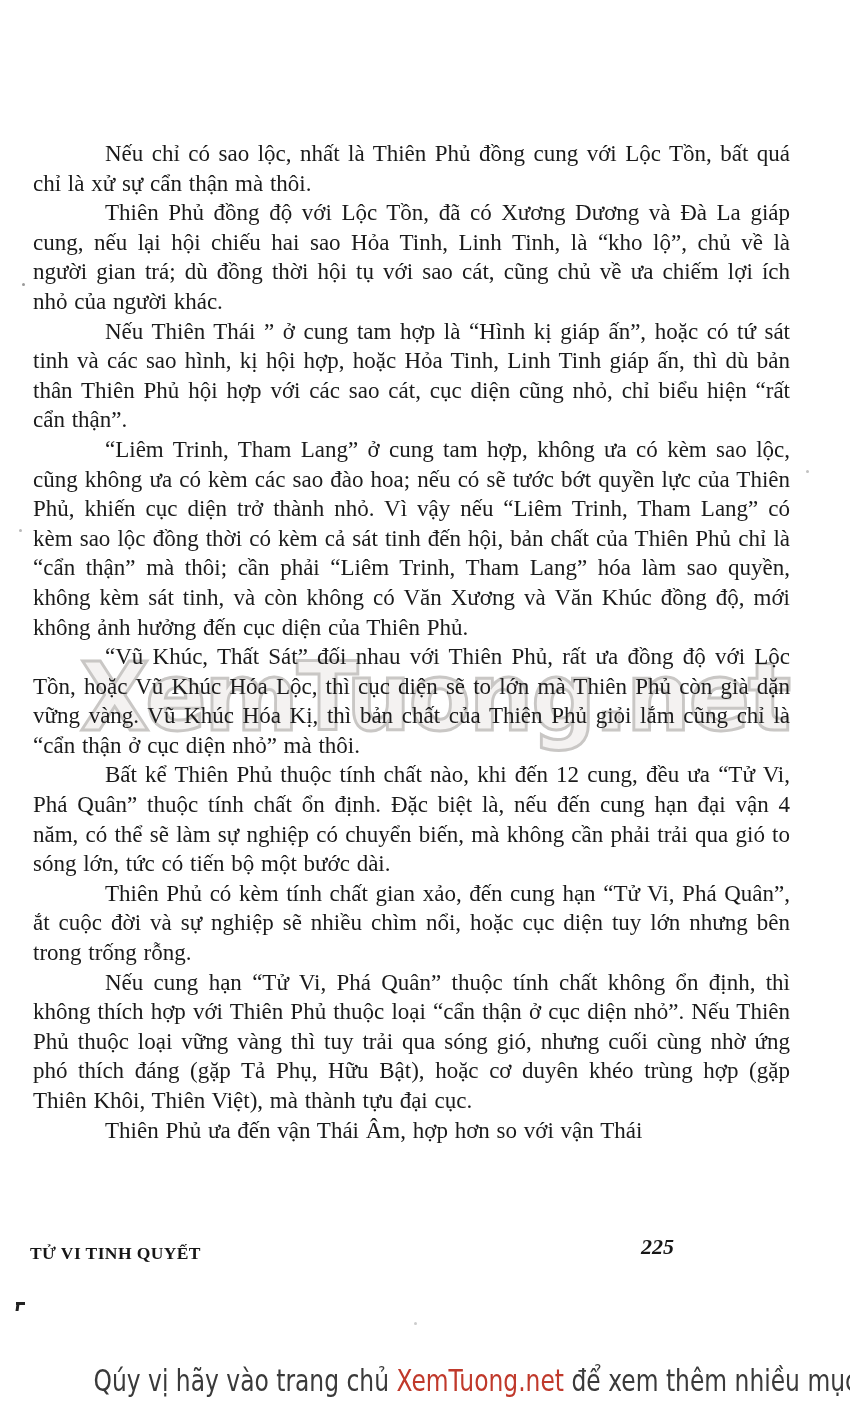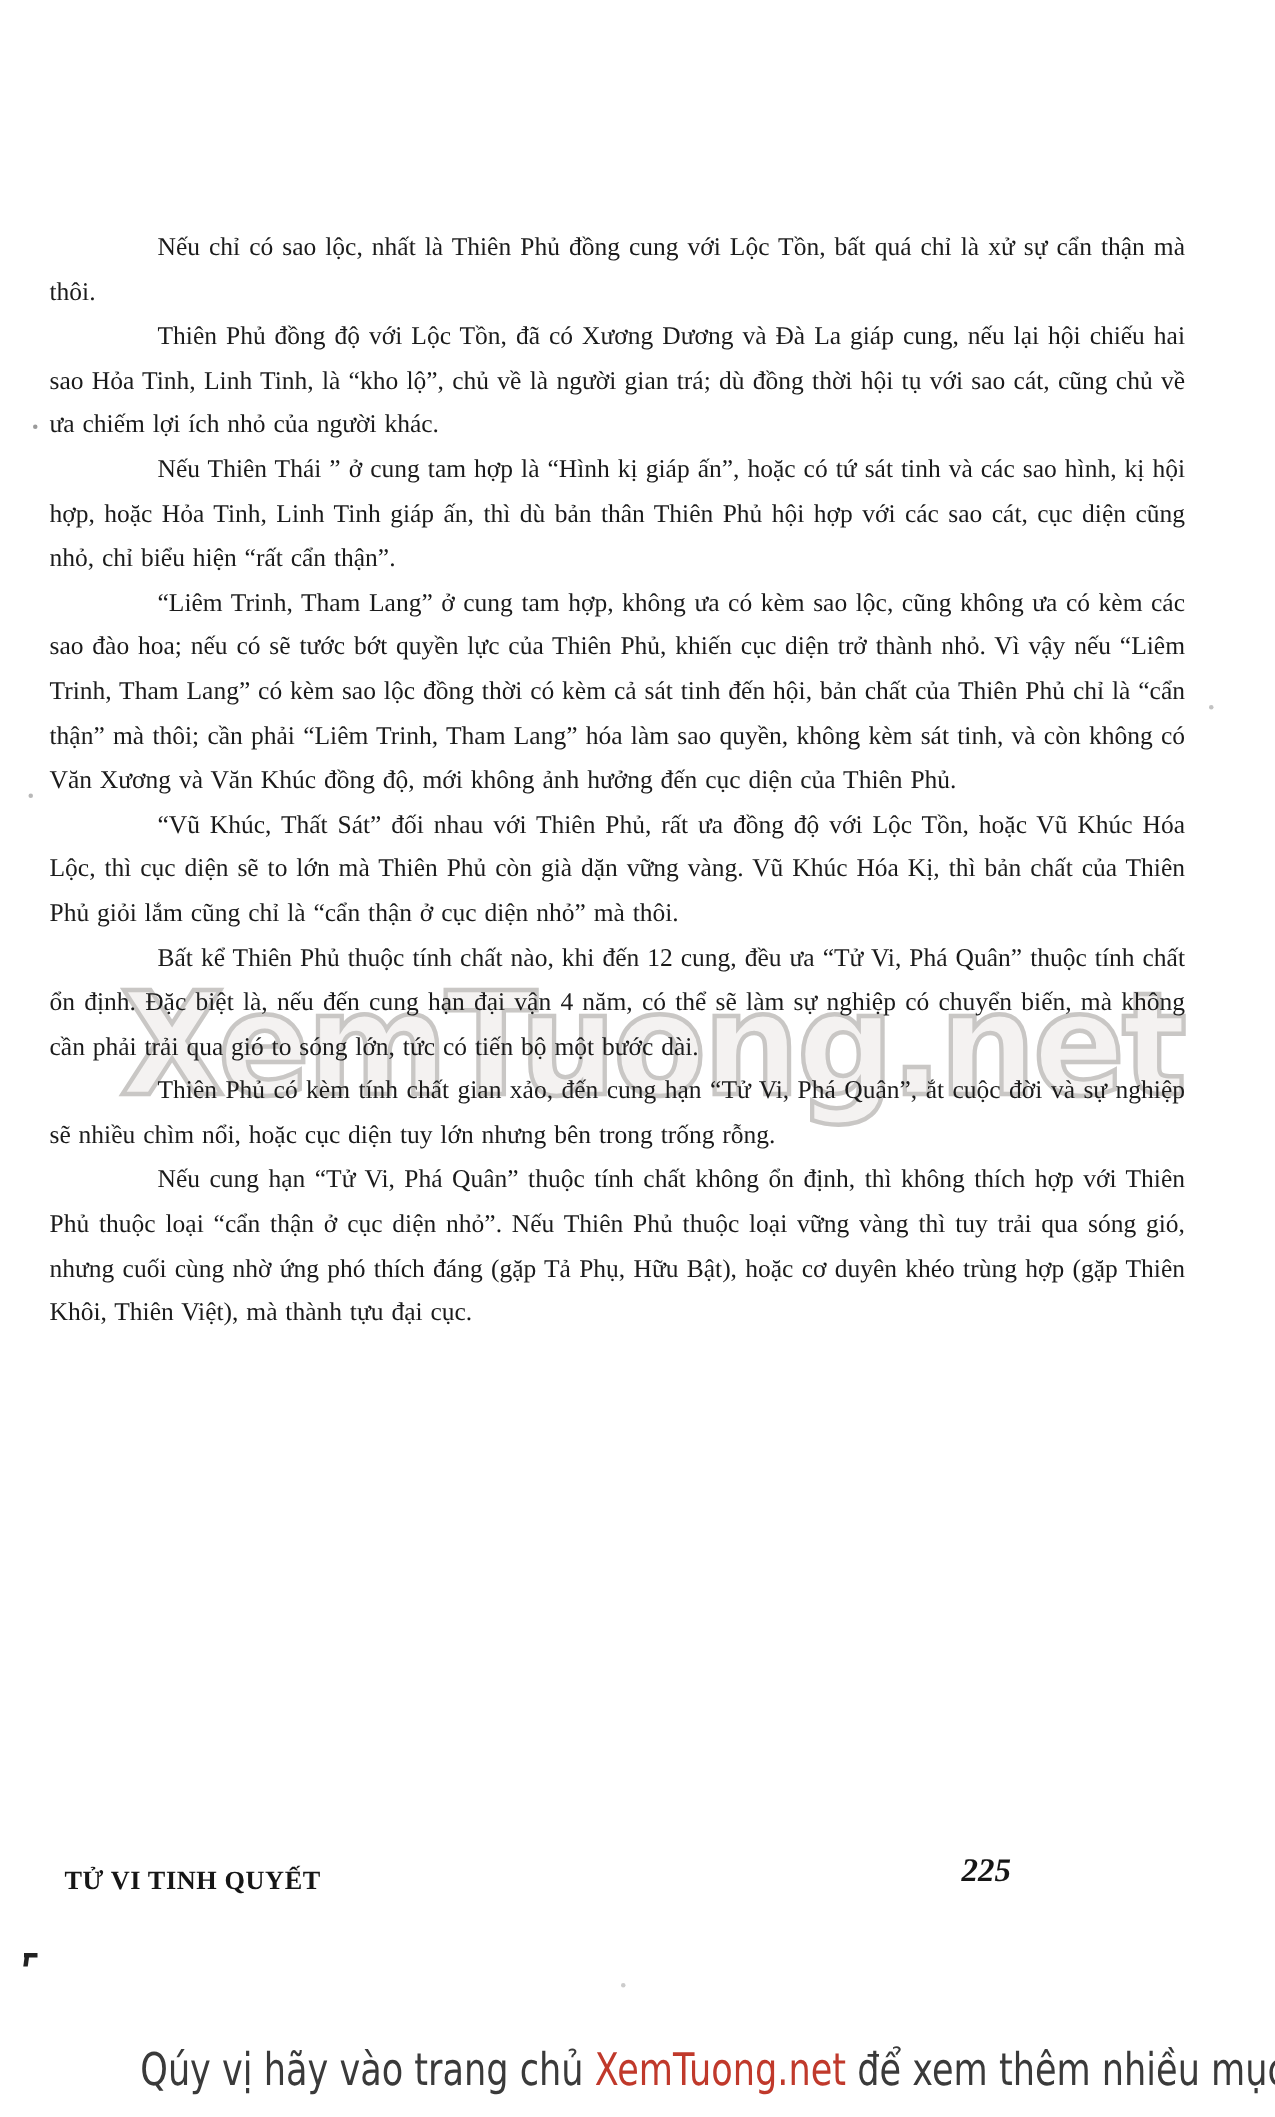--- a/index.html
+++ b/index.html
@@ -14,10 +14,10 @@
   
   .page-text {
     position: absolute;
-    left: 33px; top: 150px;
+    left: 33px; top: 139px;
     width: 757px;
     color: #1b1b1b;
-    font-size: 17px;
+    font-size: 23px;
     line-height: 29.6px;
     text-align: justify;
     z-index: 2;

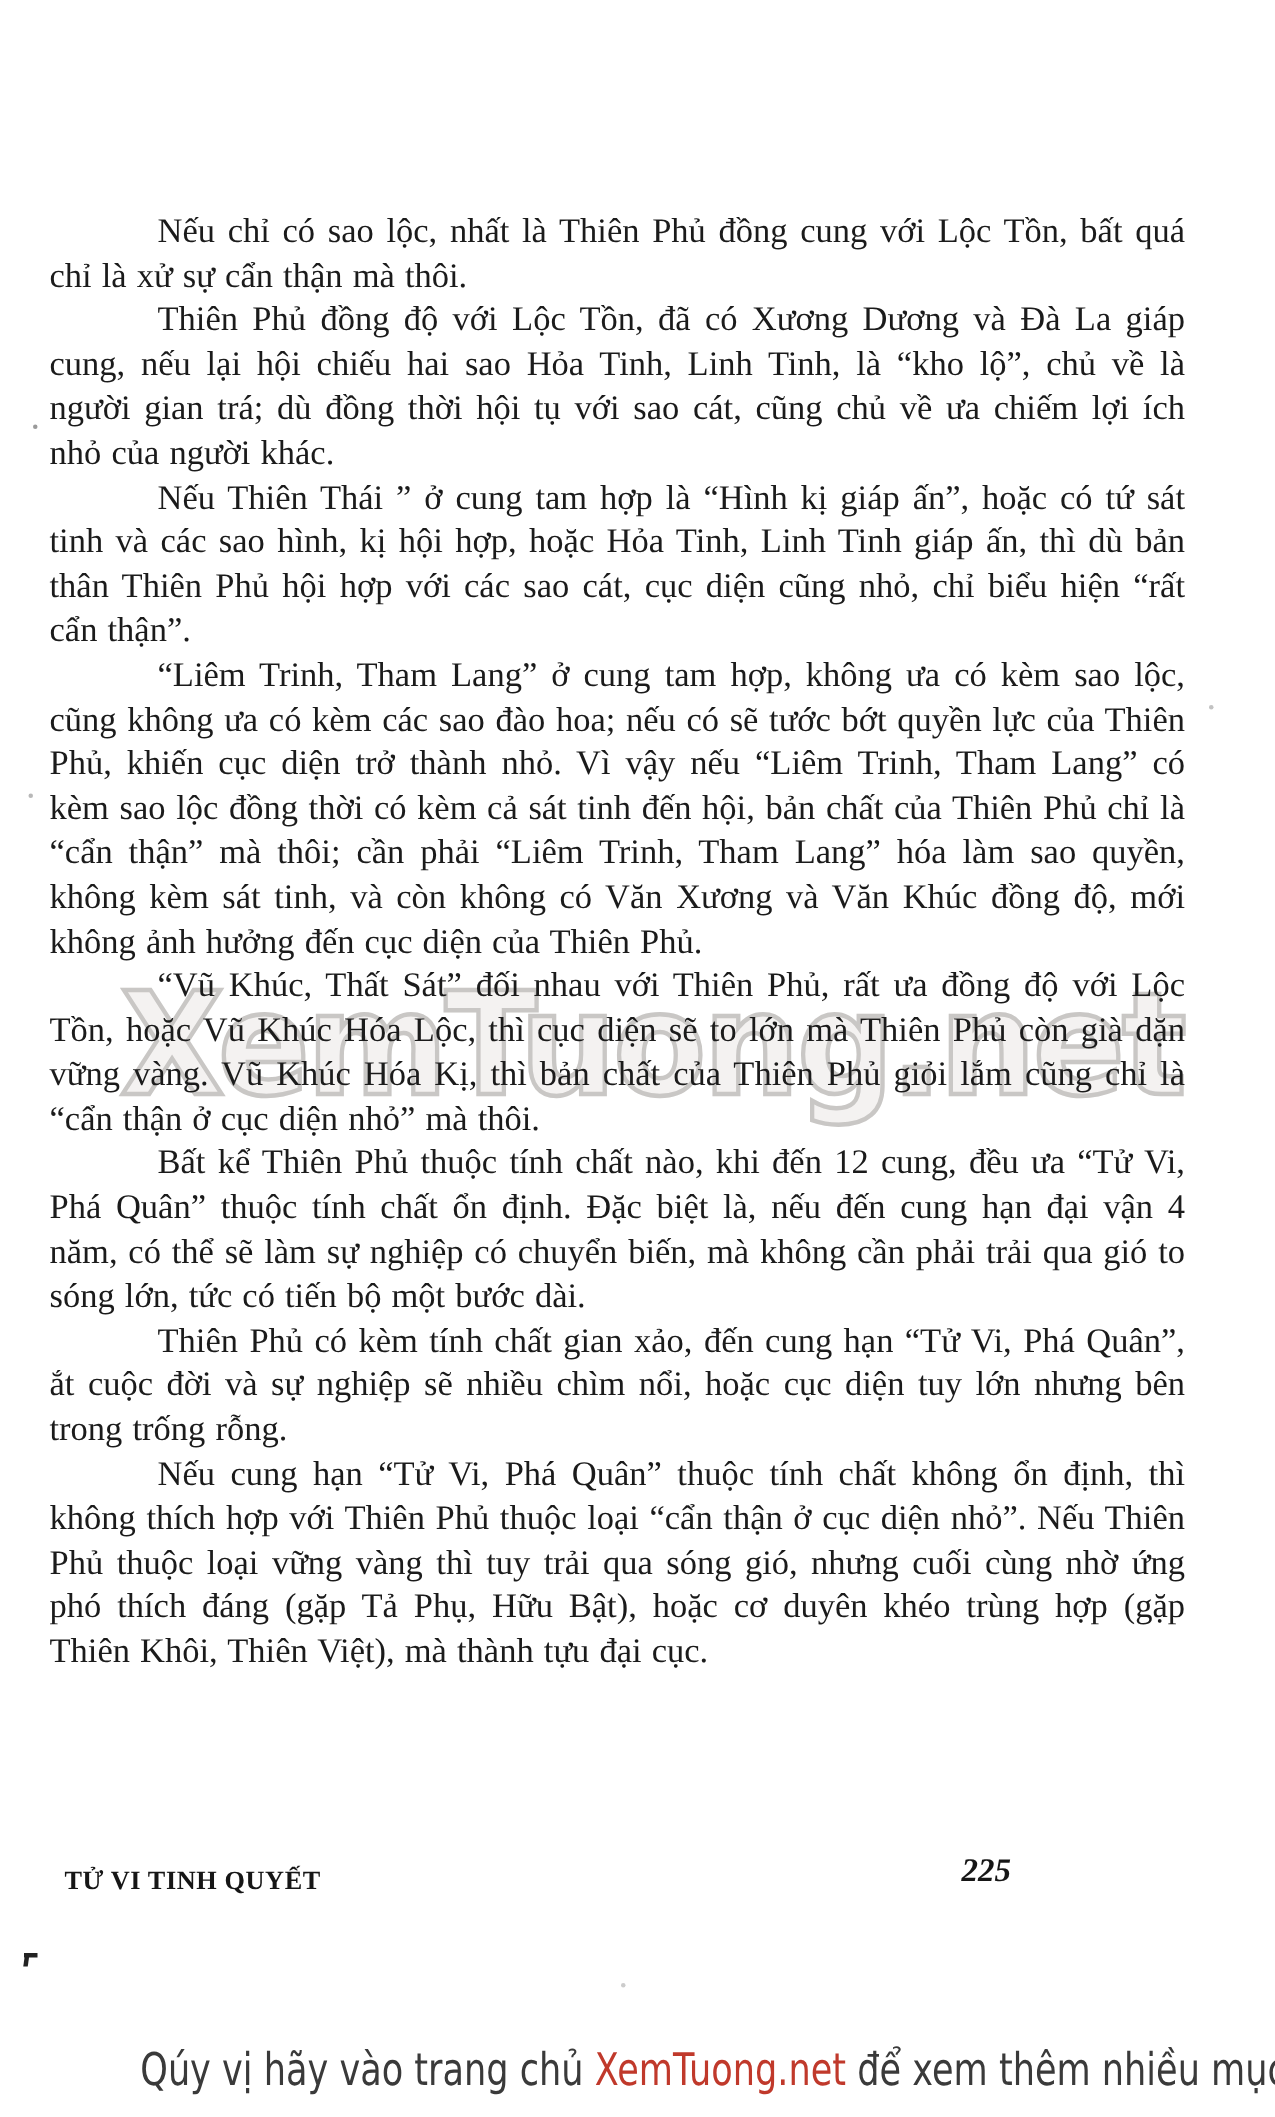--- a/index.html
+++ b/index.html
@@ -131,6 +131,7 @@
   <p>Bất kể Thiên Phủ thuộc tính chất nào, khi đến 12 cung, đều ưa “Tử Vi, Phá Quân” thuộc tính chất ổn định. Đặc biệt là, nếu đến cung hạn đại vận 4 năm, có thể sẽ làm sự nghiệp có chuyển biến, mà không cần phải trải qua gió to sóng lớn, tức có tiến bộ một bước dài.</p>
   <p>Thiên Phủ có kèm tính chất gian xảo, đến cung hạn “Tử Vi, Phá Quân”, ắt cuộc đời và sự nghiệp sẽ nhiều chìm nổi, hoặc cục diện tuy lớn nhưng bên trong trống rỗng.</p>
   <p>Nếu cung hạn “Tử Vi, Phá Quân” thuộc tính chất không ổn định, thì không thích hợp với Thiên Phủ thuộc loại “cẩn thận ở cục diện nhỏ”. Nếu Thiên Phủ thuộc loại vững vàng thì tuy trải qua sóng gió, nhưng cuối cùng nhờ ứng phó thích đáng (gặp Tả Phụ, Hữu Bật), hoặc cơ duyên khéo trùng hợp (gặp Thiên Khôi, Thiên Việt), mà thành tựu đại cục.</p>
+  <p>Thiên Phủ ưa đến vận Thái Âm, hợp hơn so với vận Thái</p>
 </div>
 
 <div class="footer-title">TỬ VI TINH QUYẾT</div>

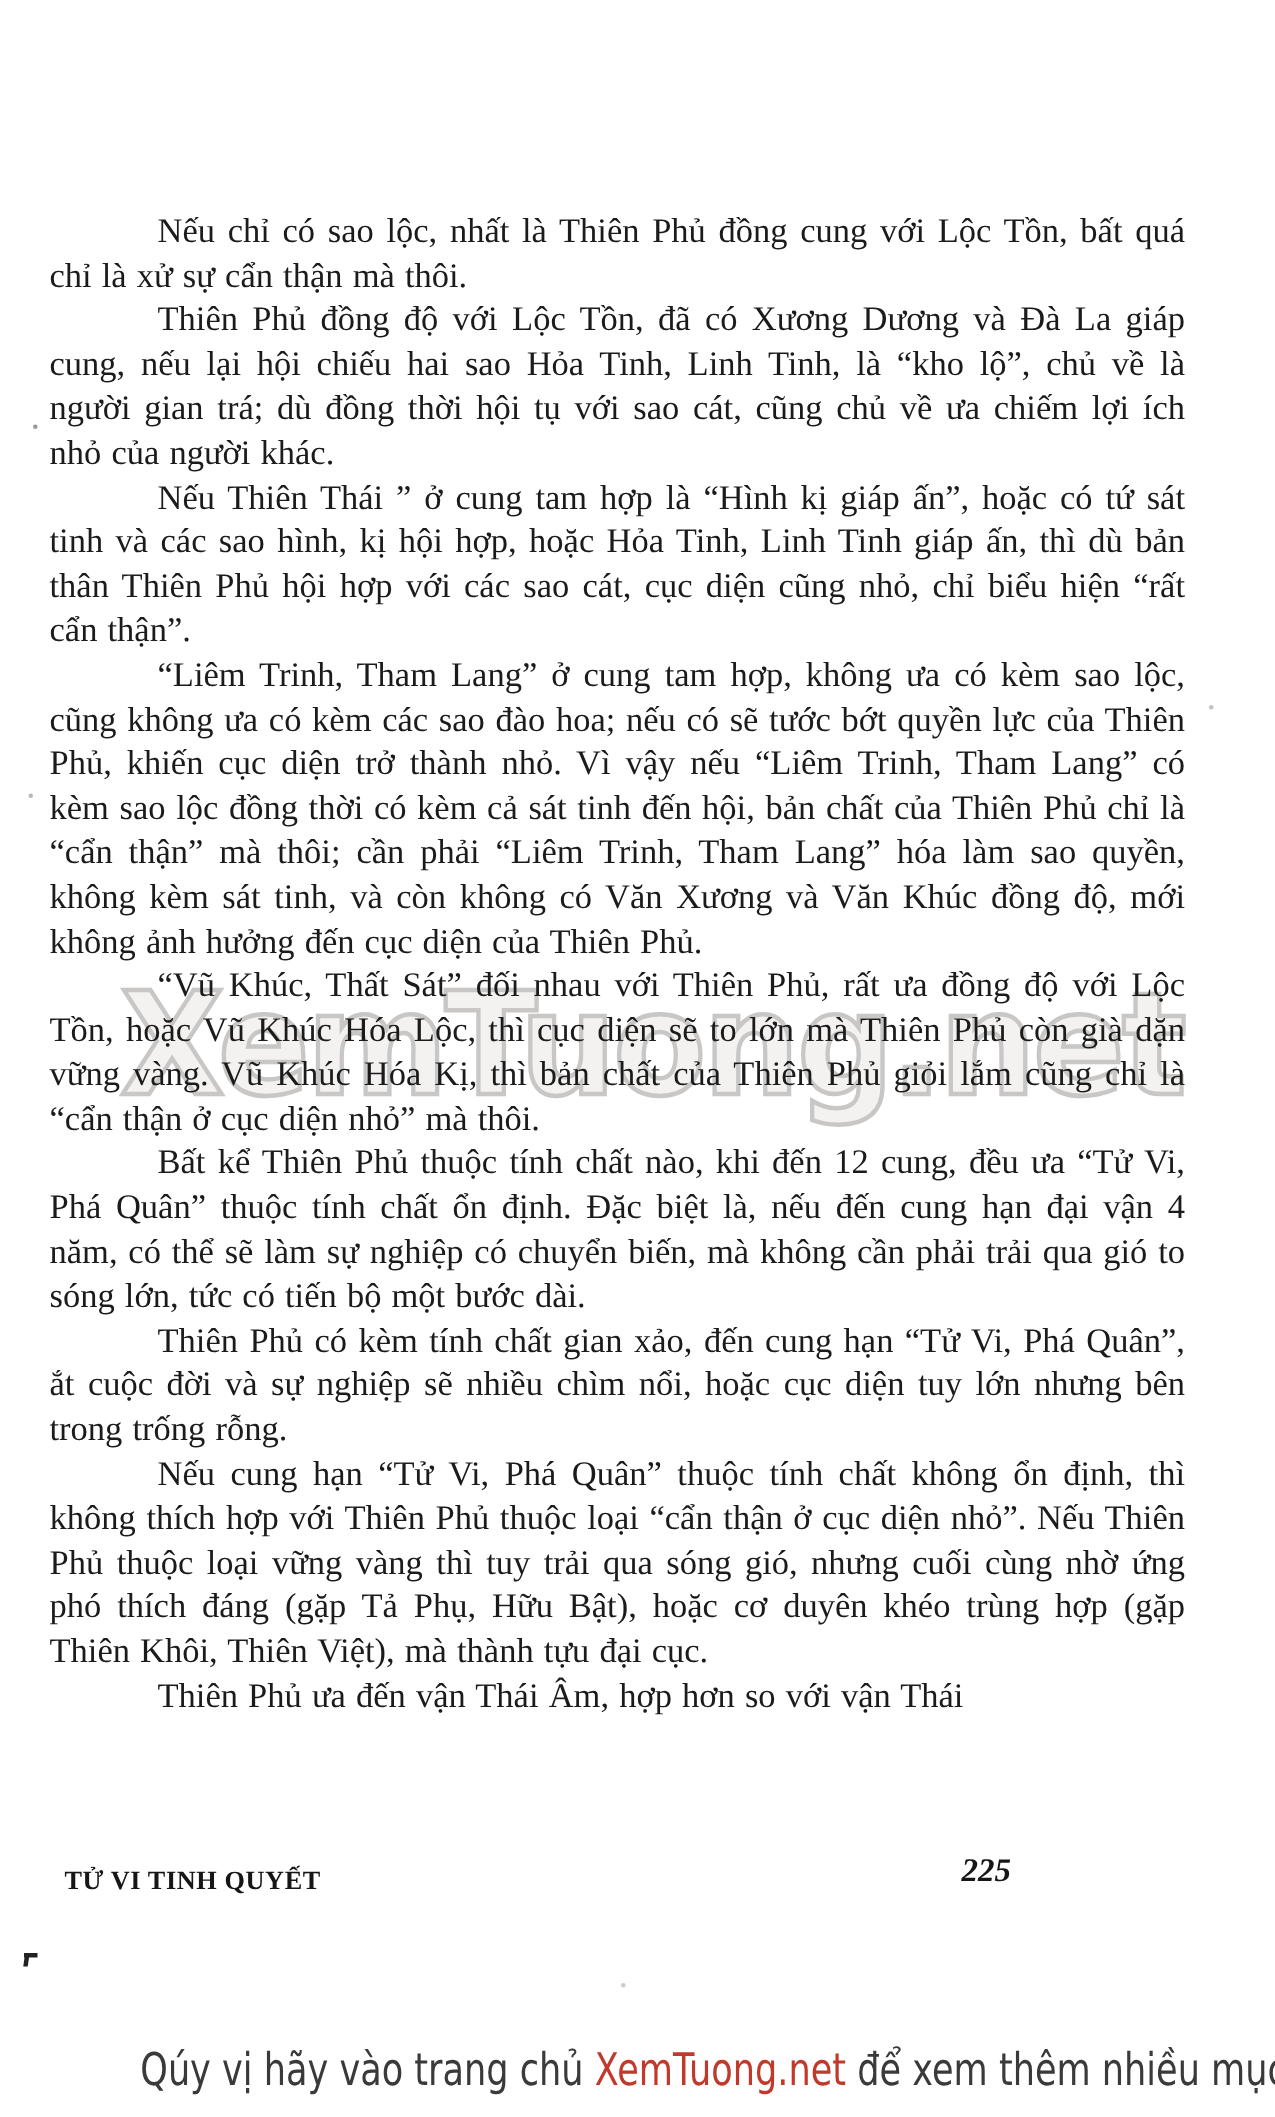--- a/index.html
+++ b/index.html
@@ -50,7 +50,7 @@
   
   .footer-title {
     position: absolute;
-    left: 43px; top: 1243px;
+    left: 30px; top: 1243px;
     font-size: 17.5px;
     font-weight: bold;
     letter-spacing: 0.4px;

